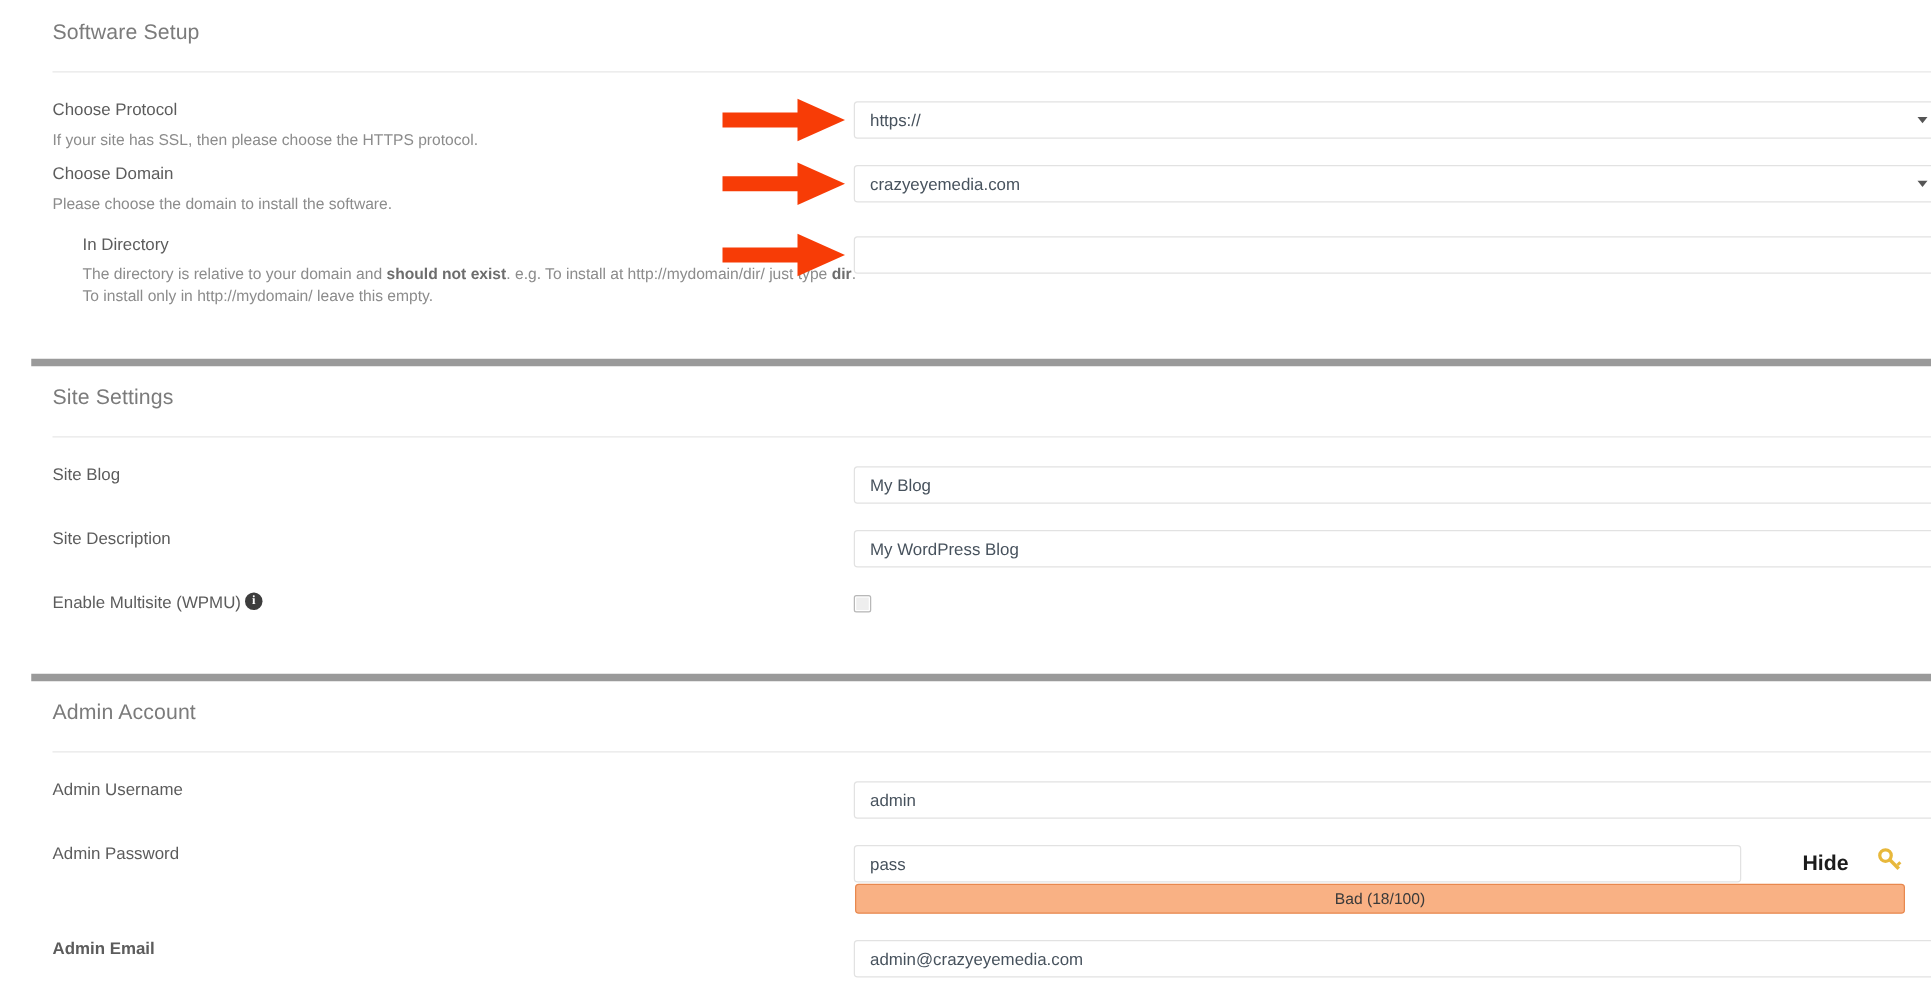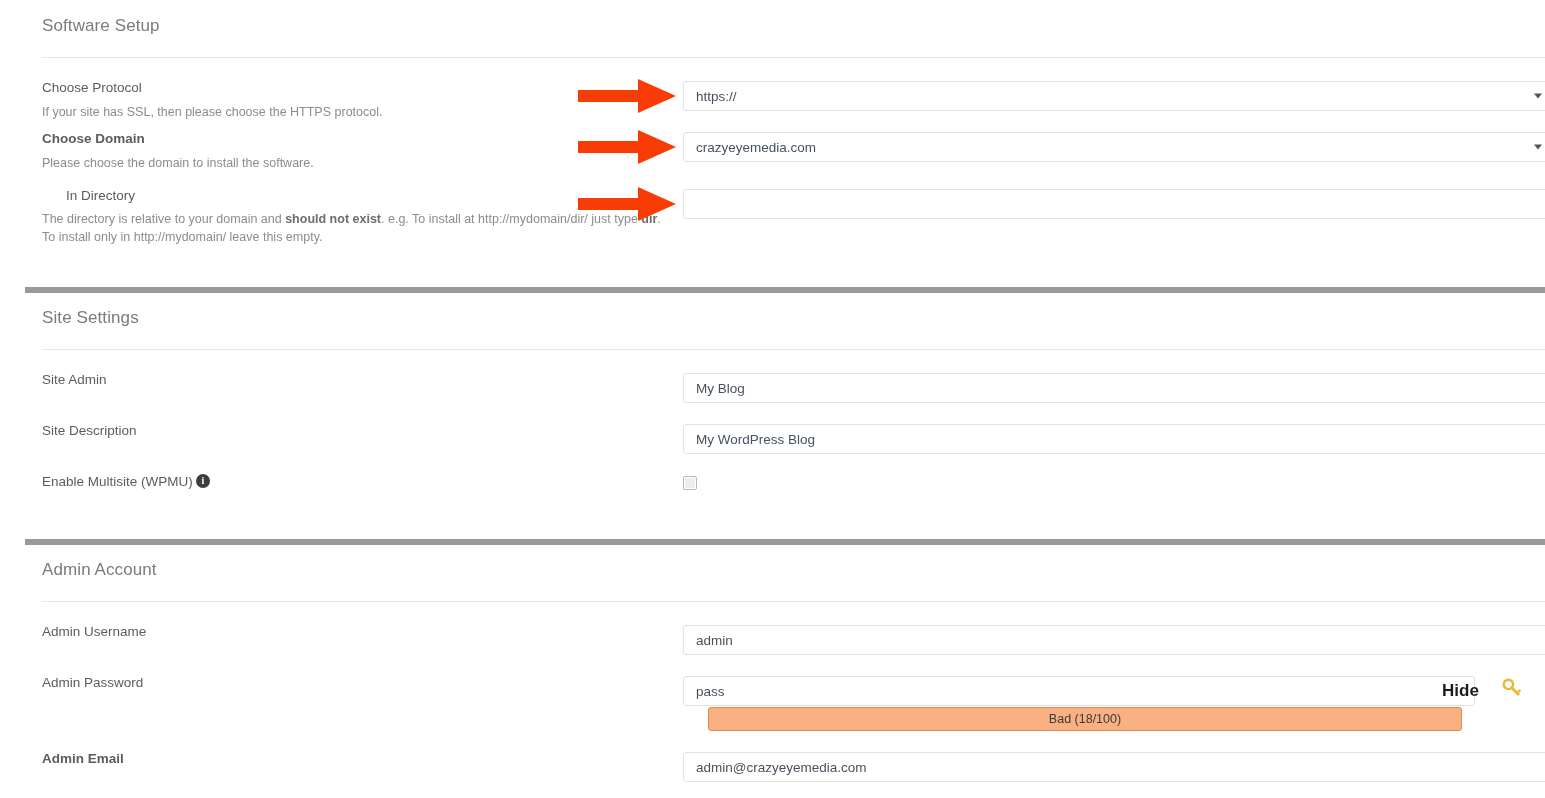--- a/index.html
+++ b/index.html
@@ -175,7 +175,7 @@
     <span class="caret"></span>
   </div>
 
-  <div class="field-label" style="top:131px;font-weight:bold;">Choose Domain</div>
+  <div class="field-label" style="top:131px;">Choose Domain</div>
   <div class="field-desc" style="top:154px;">Please choose the domain to install the software.</div>
 
   <div class="arrow" style="left:578px; top:130px;">

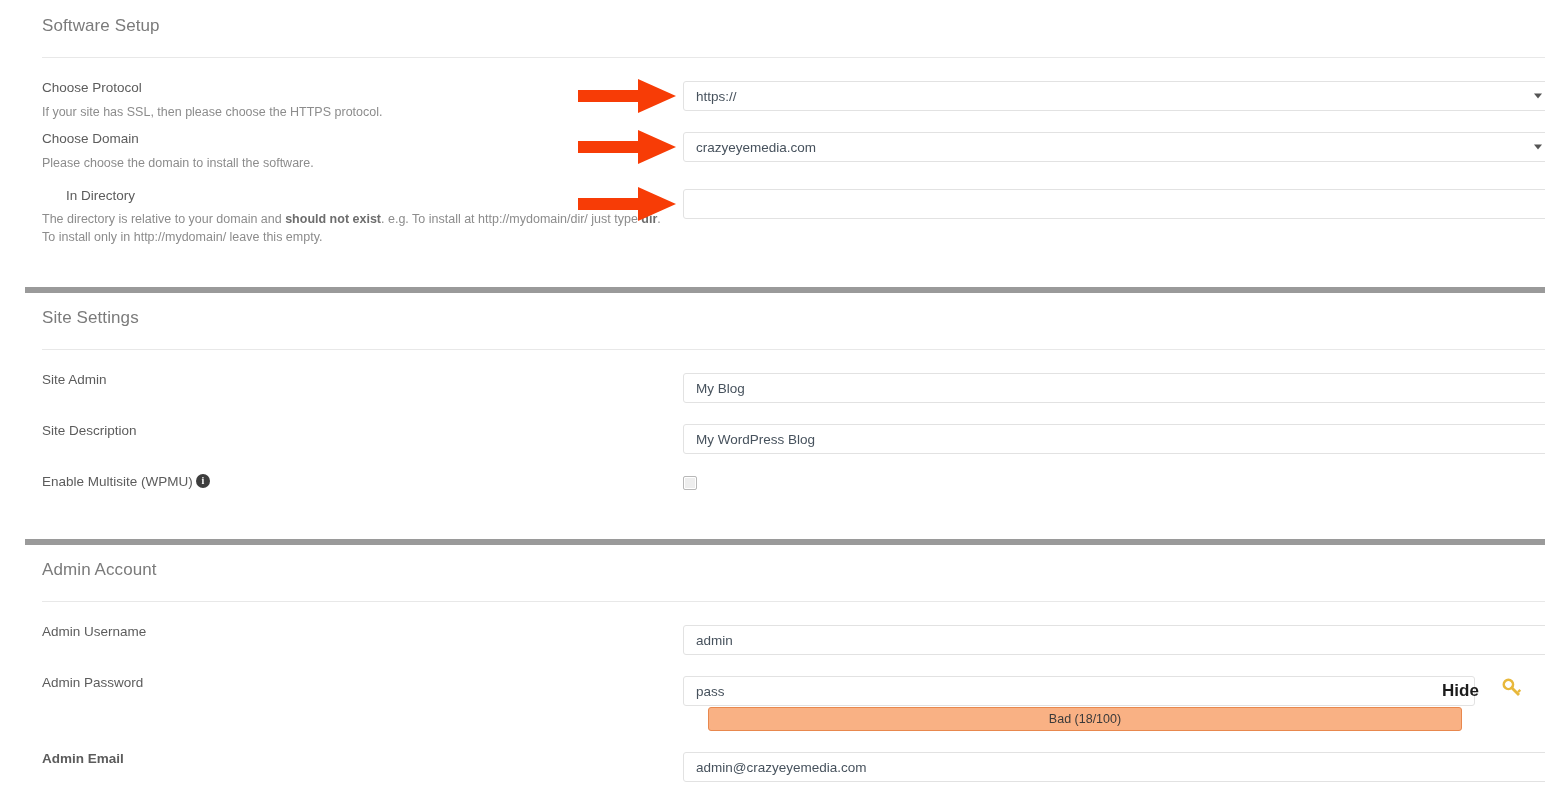--- a/index.html
+++ b/index.html
@@ -189,7 +189,7 @@
   </div>
 
   <div class="field-label" style="top:188px;margin-left:24px;">In Directory</div>
-  <div class="field-desc" style="top:210px; width:620px;">
+  <div class="field-desc" style="top:210px; width:620px;margin-left:24px;">
     <span>The directory is relative to your domain and </span><b>should not exist</b><span>. e.g. To install at http://mydomain/dir/ just type </span><b>dir</b><span>. To install only in http://mydomain/ leave this empty.</span>
   </div>
 

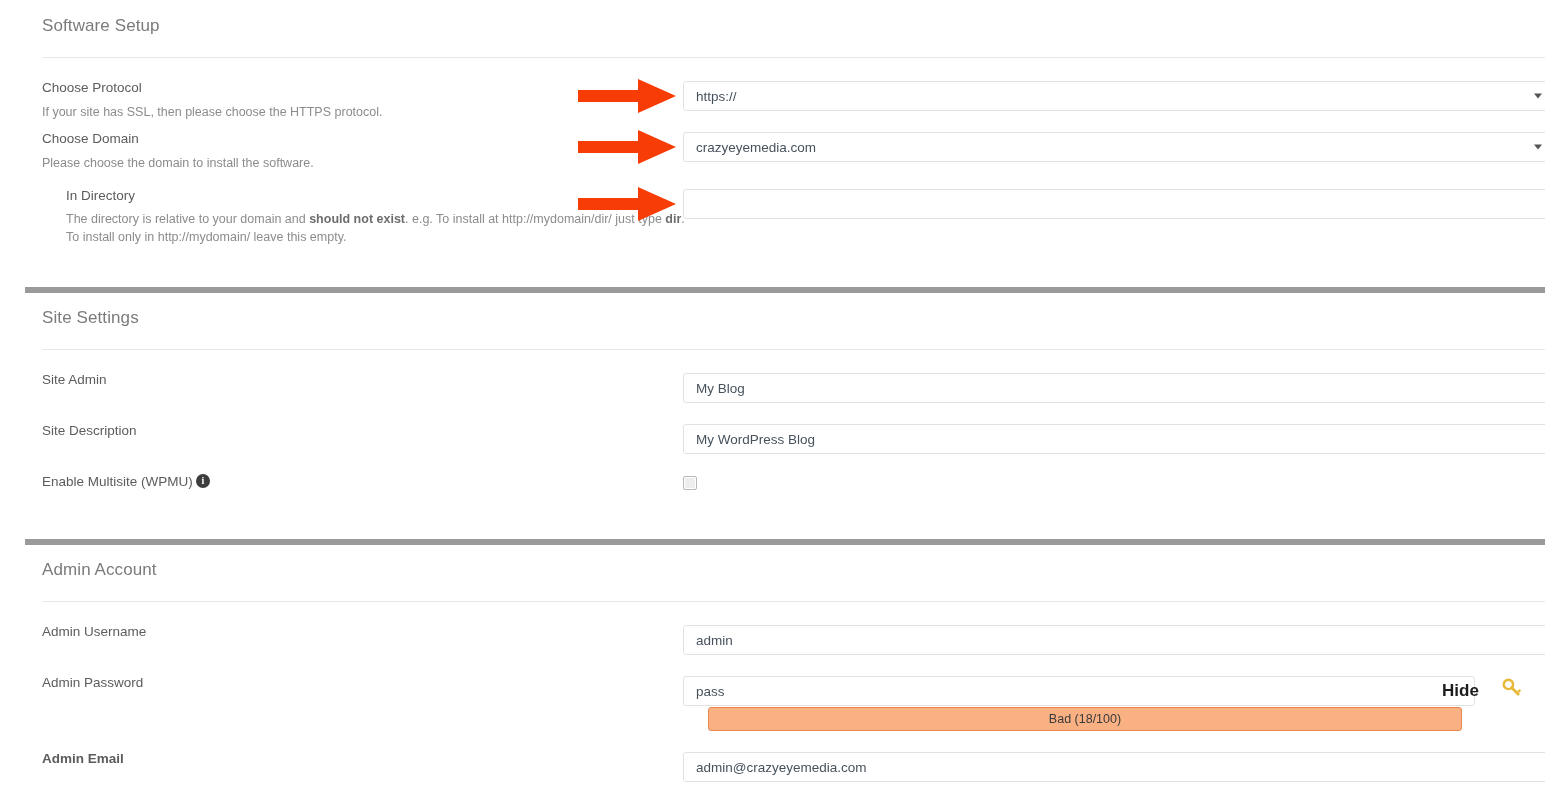--- a/index.html
+++ b/index.html
@@ -205,7 +205,7 @@
   <div class="section-title" style="top:308px;">Site Settings</div>
   <div class="hr-thin" style="top:349px;"></div>
 
-  <div class="field-label" style="top:372px;">Site Admin</div>
+  <div class="field-label" style="top:372px;">Site Blog</div>
   <input class="fld wide" style="top: 373px;" type="text" value="My Blog">
 
   <div class="field-label" style="top:423px;">Site Description</div>

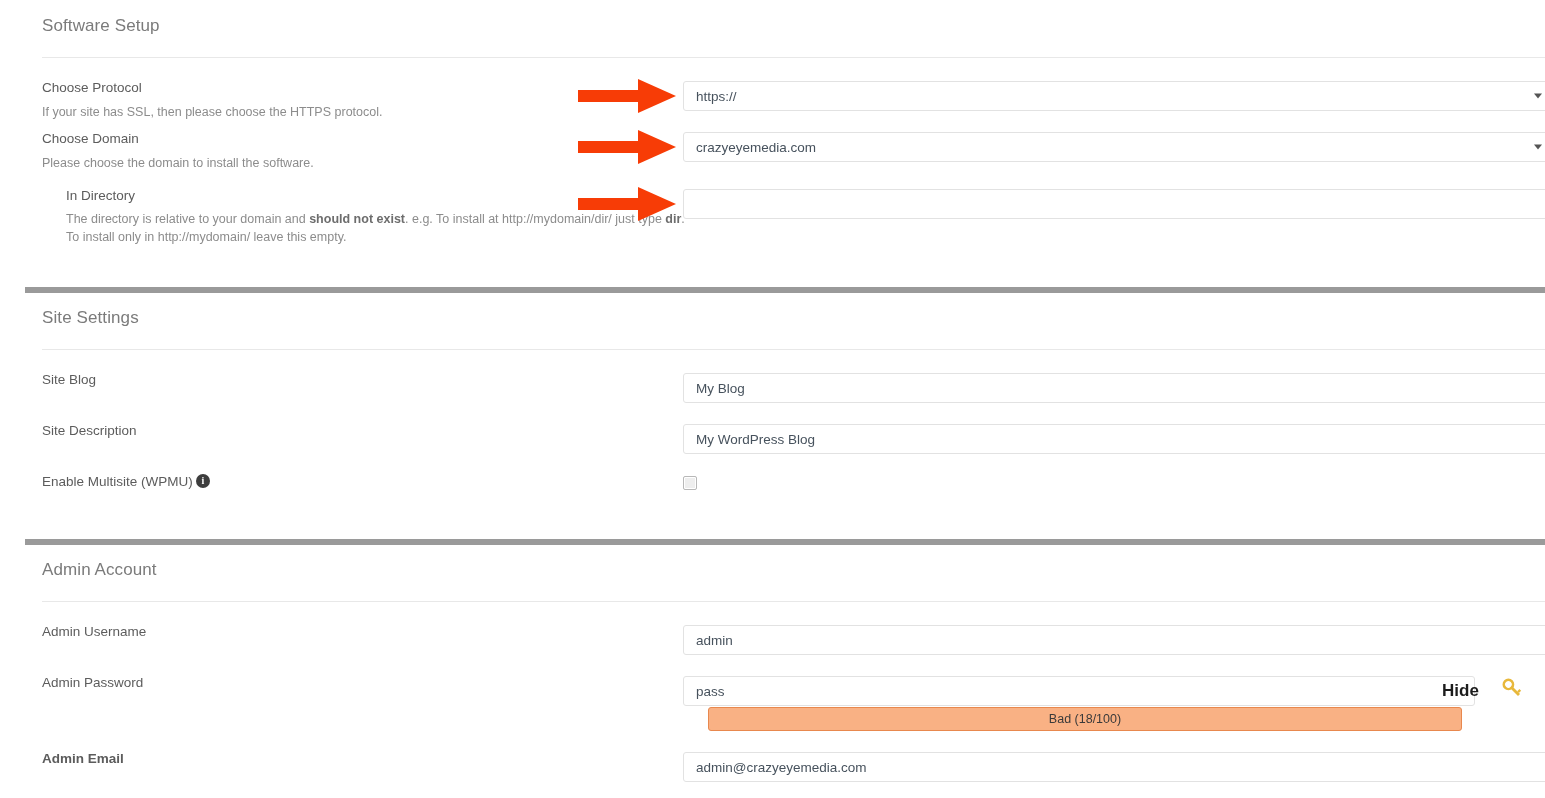--- a/index.html
+++ b/index.html
@@ -224,7 +224,7 @@
   <input class="fld wide" style="top: 625px;" type="text" value="admin">
 
   <div class="field-label" style="top:675px;">Admin Password</div>
-  <input class="fld" style="top: 676px; width: 792px;" type="text" value="pass">
+  <input class="fld" style="top: 676px; width: 710px;" type="text" value="pass">
   <div class="hide-btn" style="left:1442px; top:681px;">Hide</div>
   <div class="key-icon" style="left:1500px; top:676px;">
     <svg width="26" height="26" viewBox="0 0 26 26">

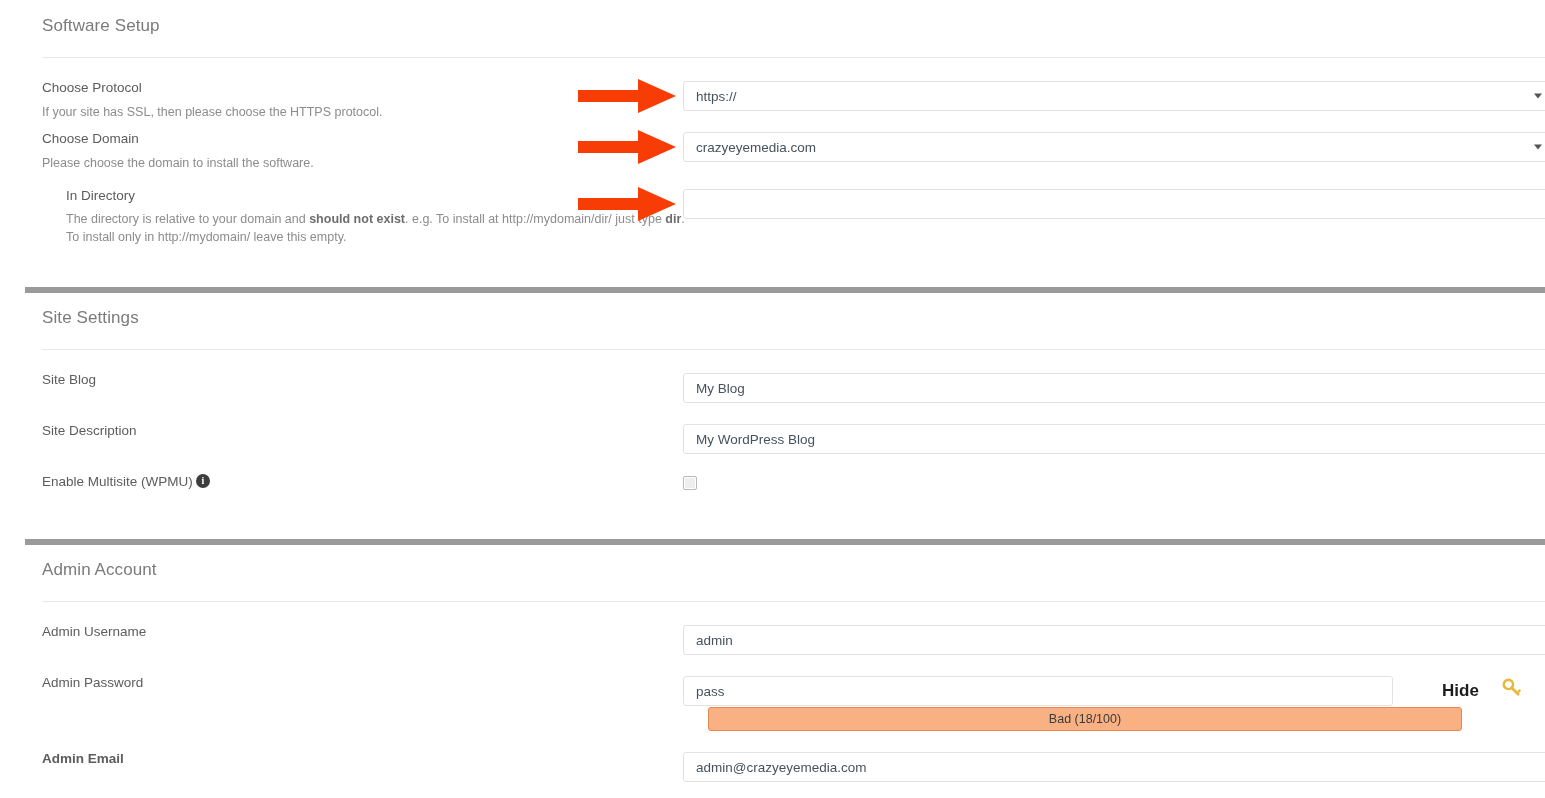--- a/index.html
+++ b/index.html
@@ -236,7 +236,7 @@
     </svg>
   </div>
 
-  <div class="strength" style="left:684px; top:707px; width:754px;margin-left:24px;">
+  <div class="strength" style="left:684px; top:707px; width:840px;">
     <span>Bad (18/100)</span>
   </div>
 

